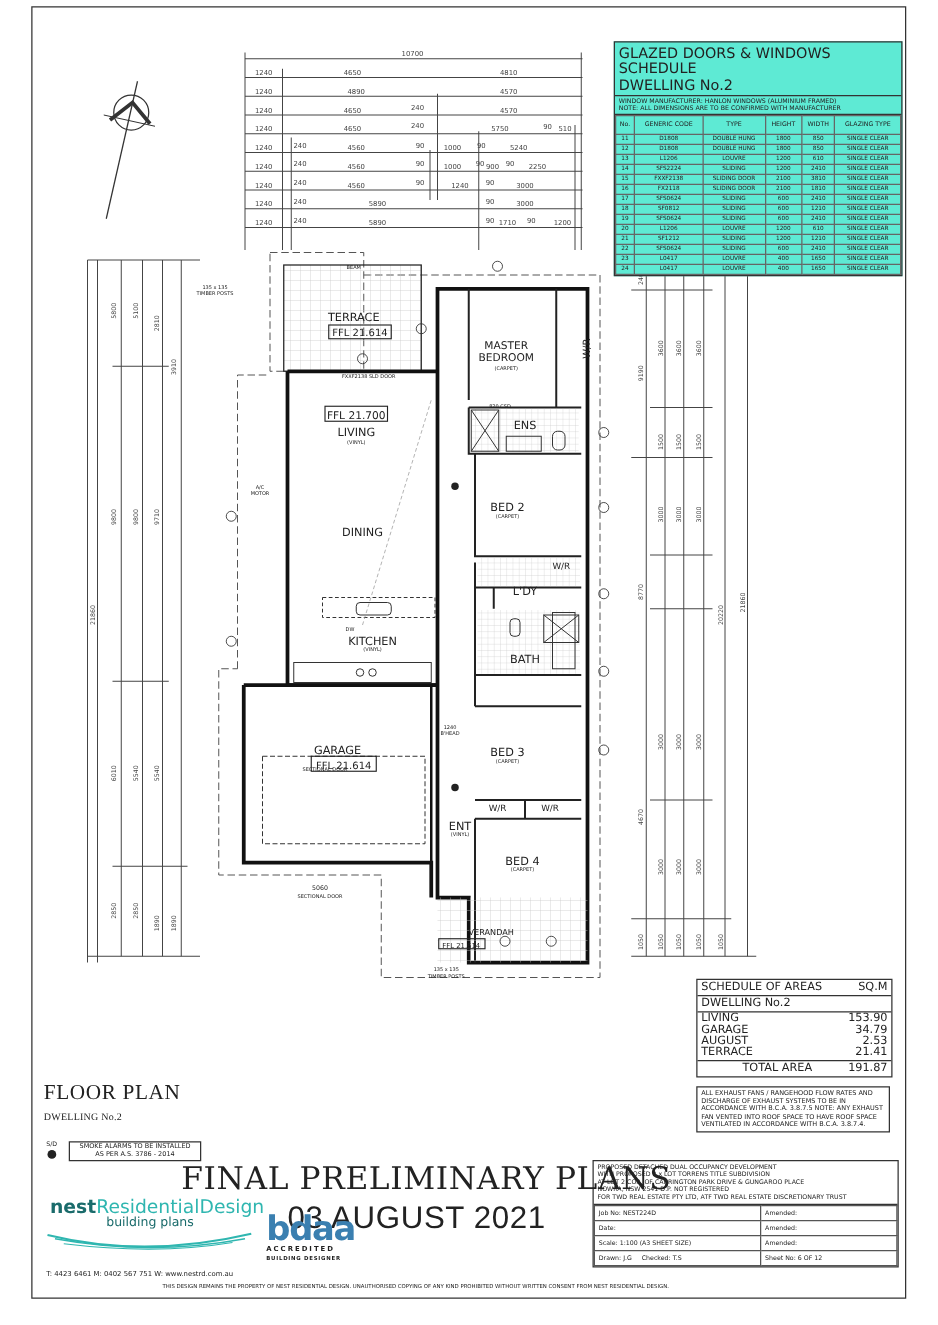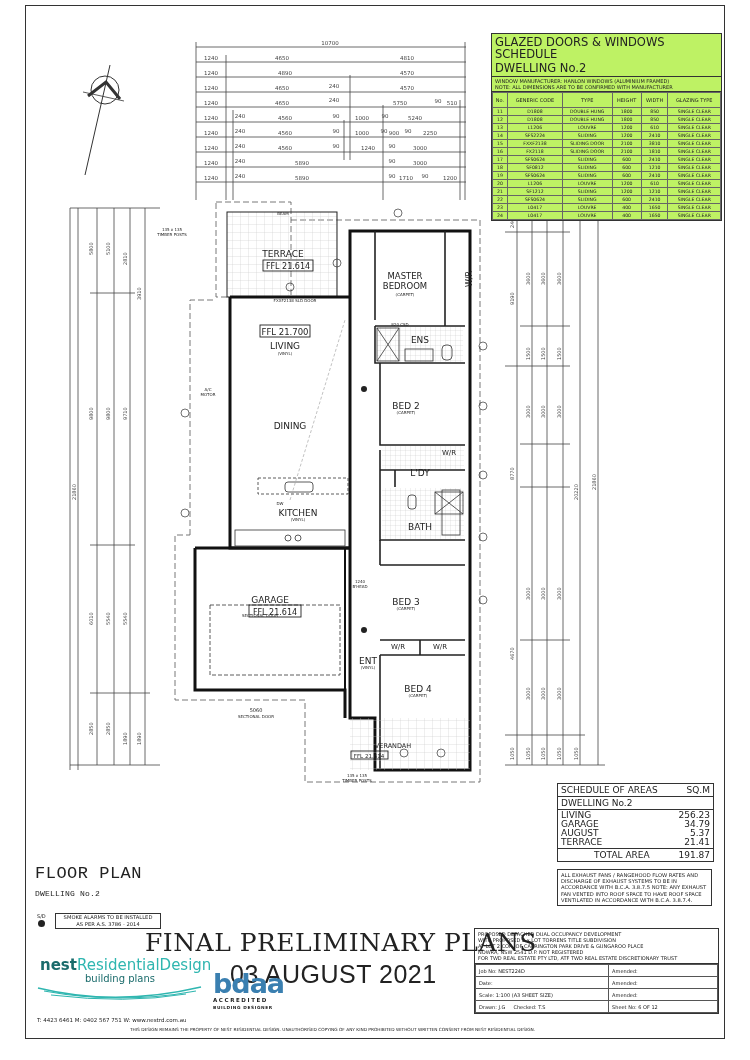--- a/index.html
+++ b/index.html
@@ -8,7 +8,7 @@
   .abs{position:absolute;}
   .t{font-family:Liberation Mono, monospace;letter-spacing:.2px;}
   
-  .sched{position:absolute;left:491px;top:33px;width:229px;border:1px solid #333;background:#bef264;}
+  .sched{position:absolute;left:491px;top:33px;width:229px;border:1px solid #333;background:#5eead4;}
   .sched .h1{font-size:11.5px;line-height:12px;padding:2px 3px 0 3px;}
   .sched .note{font-size:5px;line-height:6px;padding:1px 3px;border-top:1px solid #333;border-bottom:1px solid #333;}
   .sched table{border-collapse:collapse;width:100%;font-size:4.6px;}

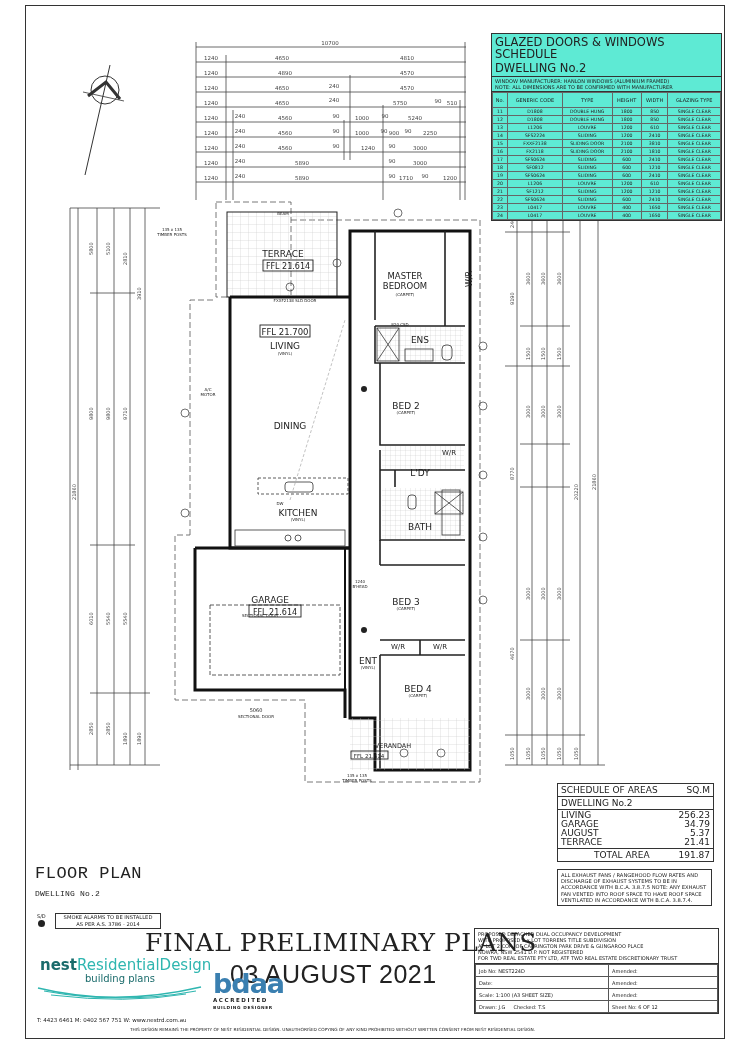--- a/index.html
+++ b/index.html
@@ -490,7 +490,7 @@
   <div class="grp">
     <div class="row">
         <span>LIVING</span>
-        <span>256.23</span>
+        <span>153.90</span>
       </div>
     <div class="row">
         <span>GARAGE</span>

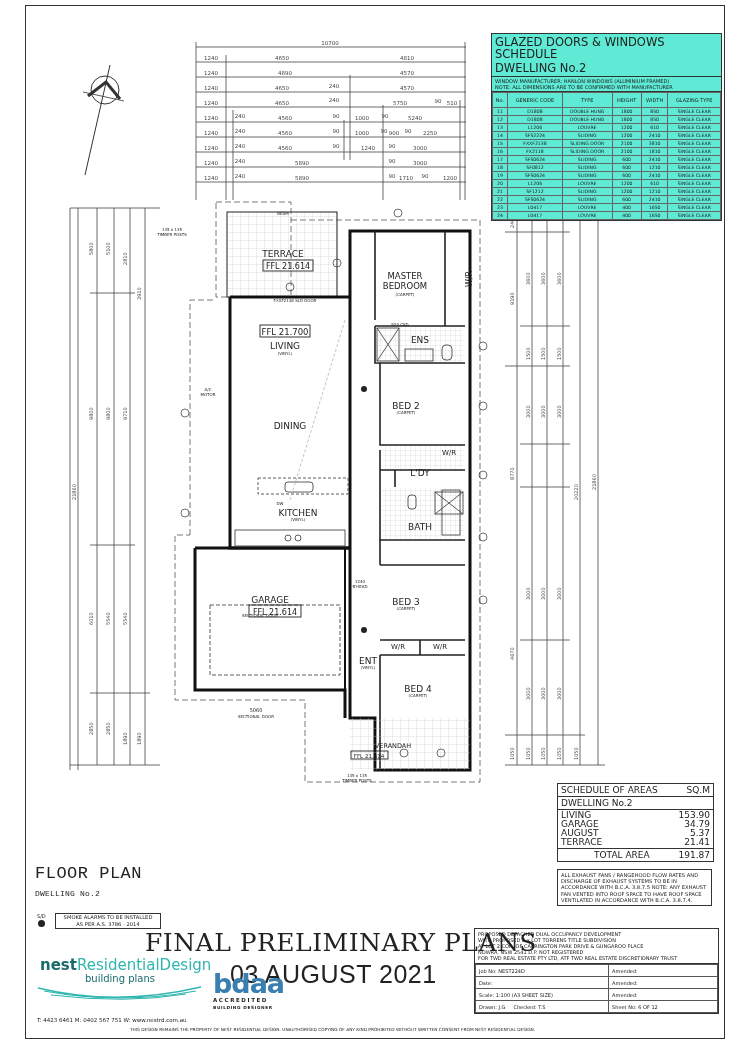--- a/index.html
+++ b/index.html
@@ -498,7 +498,7 @@
       </div>
     <div class="row">
         <span>AUGUST</span>
-        <span>5.37</span>
+        <span>2.53</span>
       </div>
     <div class="row">
         <span>TERRACE</span>

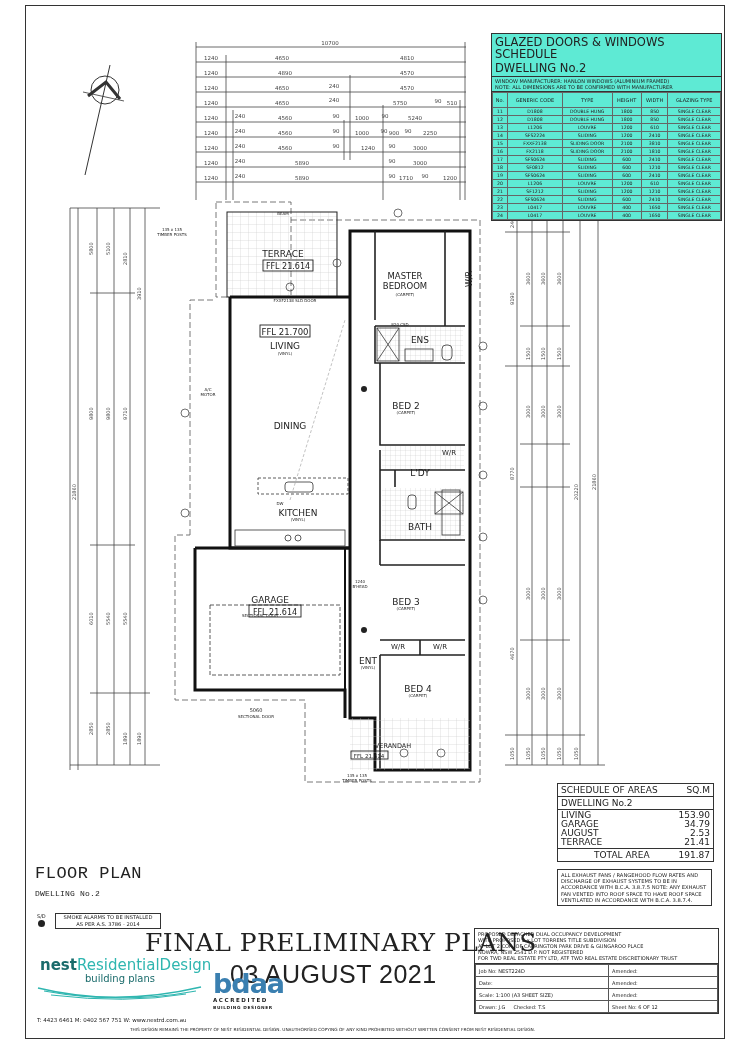--- a/index.html
+++ b/index.html
@@ -6,7 +6,7 @@
   body{width:750px;height:1060px;position:relative;overflow:hidden;font-family:"DejaVu Sans",sans-serif;color:#222;}
   .sheet{position:absolute;left:25px;top:5px;width:700px;height:1034px;border:1.5px solid #333;box-sizing:border-box;}
   .abs{position:absolute;}
-  .t{font-family:Liberation Mono, monospace;letter-spacing:.2px;}
+  .t{font-family:Liberation Serif, serif;letter-spacing:.2px;}
   
   .sched{position:absolute;left:491px;top:33px;width:229px;border:1px solid #333;background:#5eead4;}
   .sched .h1{font-size:11.5px;line-height:12px;padding:2px 3px 0 3px;}

